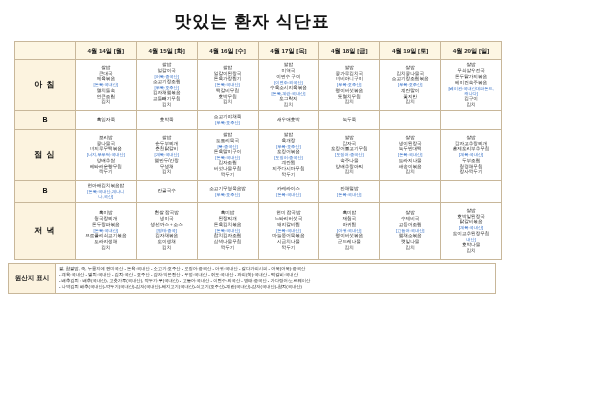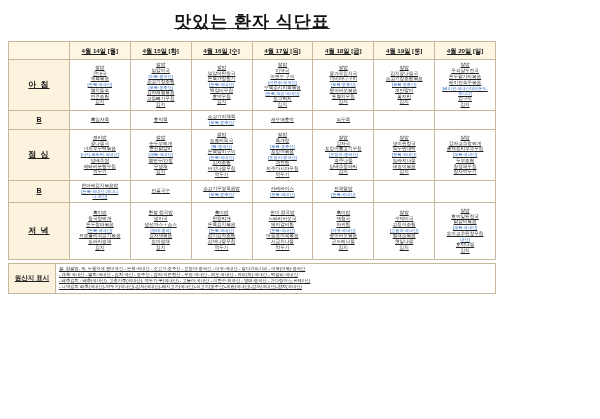--- a/index.html
+++ b/index.html
@@ -14,7 +14,7 @@
     width:504px;height:419px;
     box-sizing:border-box;
     padding:6px 8px 12px 8px;
-    display:flex;flex-direction:column;text-decoration:underline;
+    display:flex;flex-direction:column;
   }
   .title{
     text-align:center;

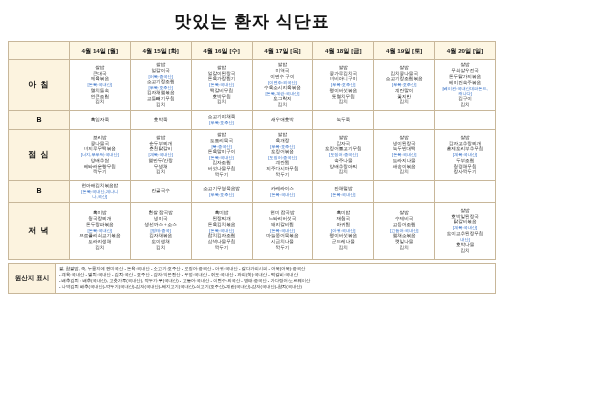--- a/index.html
+++ b/index.html
@@ -28,6 +28,7 @@
     border-collapse:collapse;
     width:100%;
     table-layout:fixed;
+    margin-left:6px;
   }
   td,th{
     border:1px solid #c8b79a;

